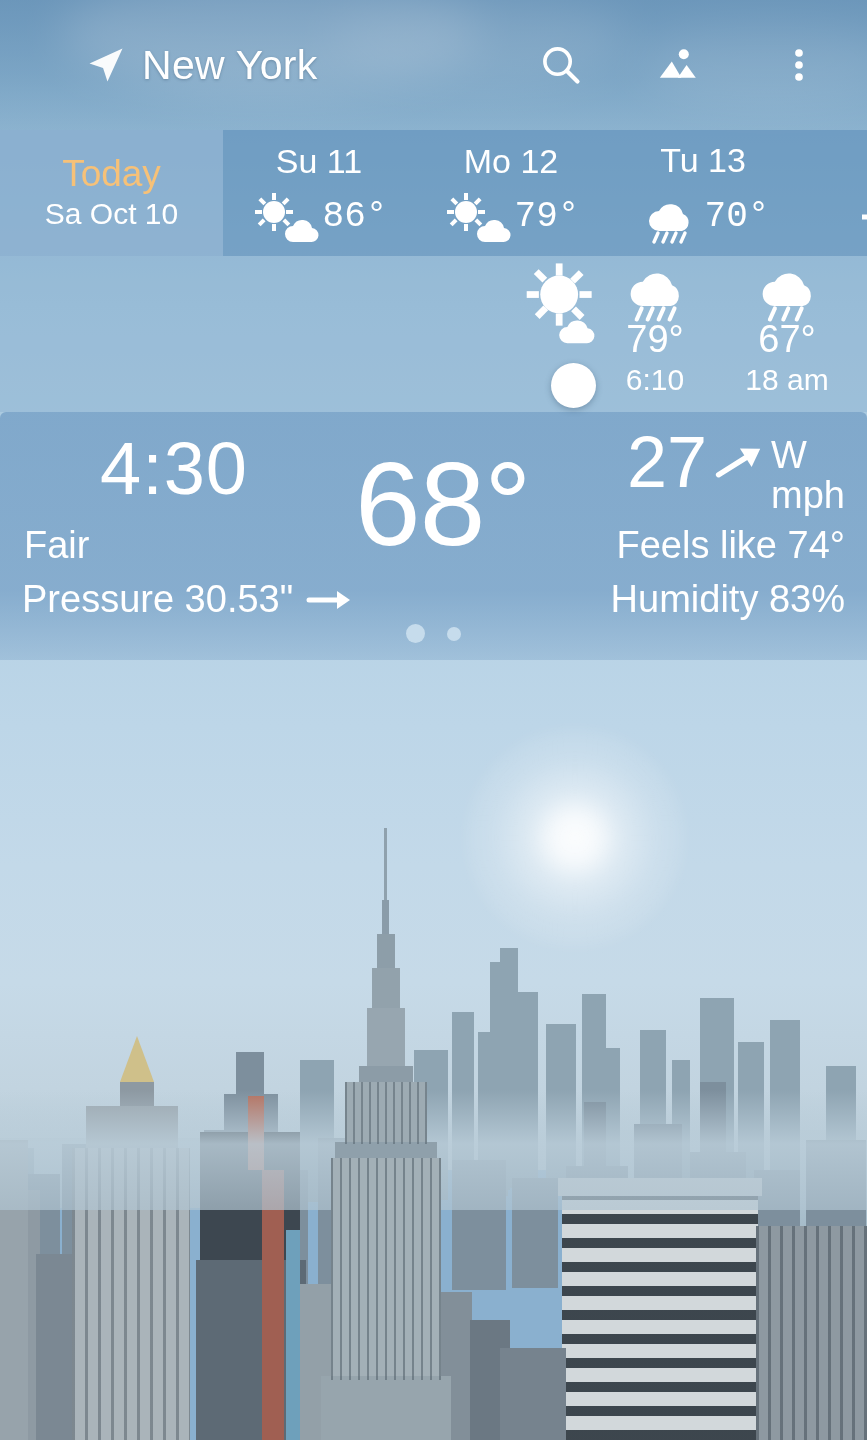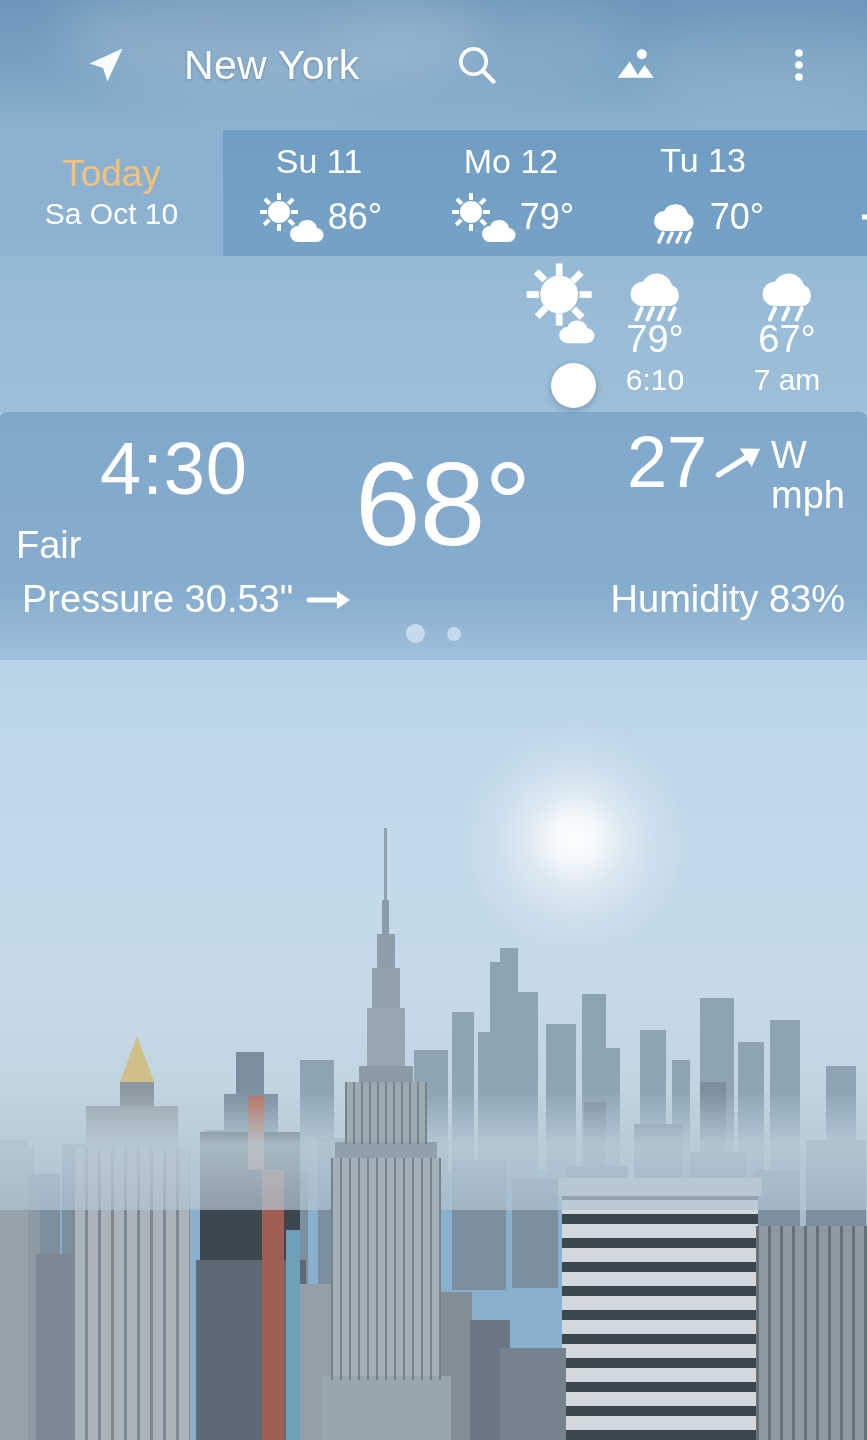--- a/index.html
+++ b/index.html
@@ -69,7 +69,6 @@
     position:absolute; left:0; top:0; width:867px; height:130px;
     display:flex; align-items:center; padding:0 22px;
     background:linear-gradient(180deg, rgba(96,140,178,.62) 0%, rgba(104,148,184,.45) 60%, rgba(110,152,186,.20) 100%);
-    gap:42px;
   }
   .loc-arrow { width:44px; height:44px; margin-left:62px; flex:0 0 auto; }
   .city {

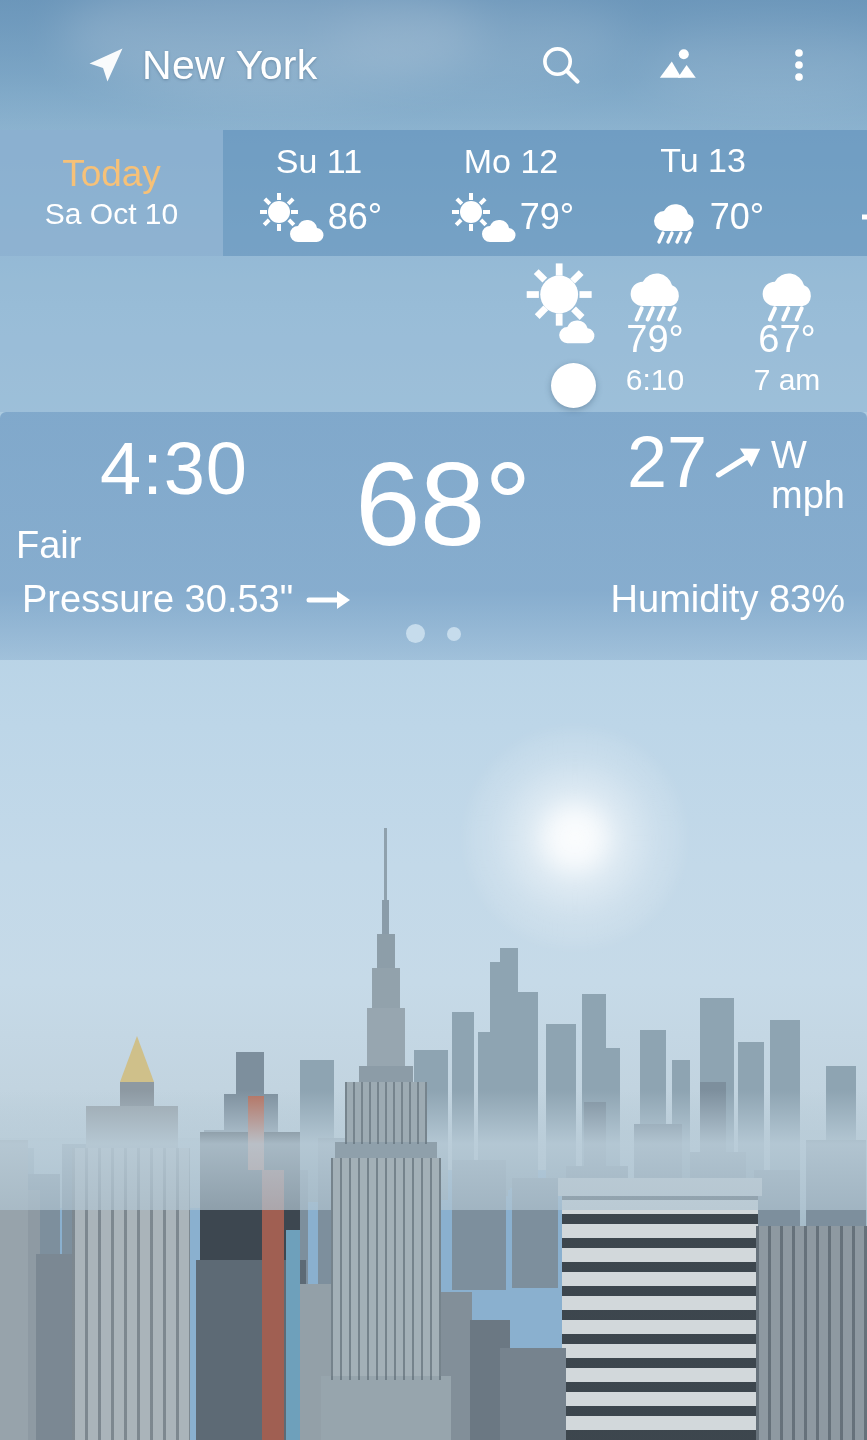--- a/index.html
+++ b/index.html
@@ -97,7 +97,7 @@
   .day-name { font-size:34px; line-height:1.05; color:#ffffff; white-space:nowrap; }
   .day.active .day-name { color:#f6c178; font-size:37px; }
   .day-sub  { font-size:30px; color:#ffffff; white-space:nowrap; margin-top:4px; }
-  .day-row  { display:flex; align-items:center; justify-content:center; gap:4px; margin-top:12px; }
+  .day-row  { display:flex; align-items:center; justify-content:center; gap:4px; margin-top:12px;font-family:Liberation Mono, monospace; }
   .day-temp { font-size:36px; color:#ffffff; white-space:nowrap; }
 
   

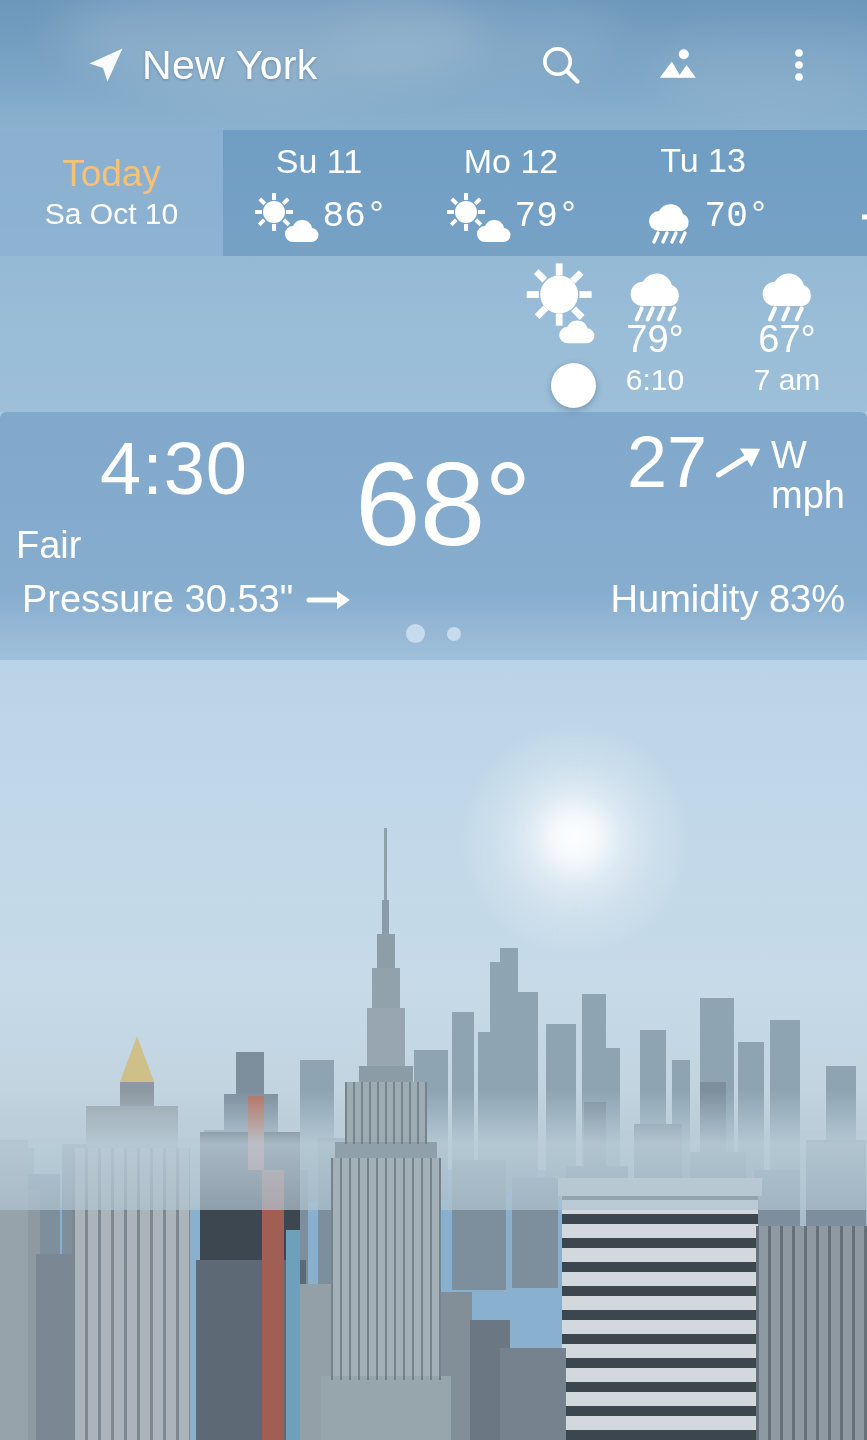--- a/index.html
+++ b/index.html
@@ -437,7 +437,7 @@
         </svg>
       </span>
       <span class="hour-temp">67°</span>
-      <span class="hour-time">7 am</span>
+      <span class="hour-time">18 am</span>
     </div>
   </div>
 

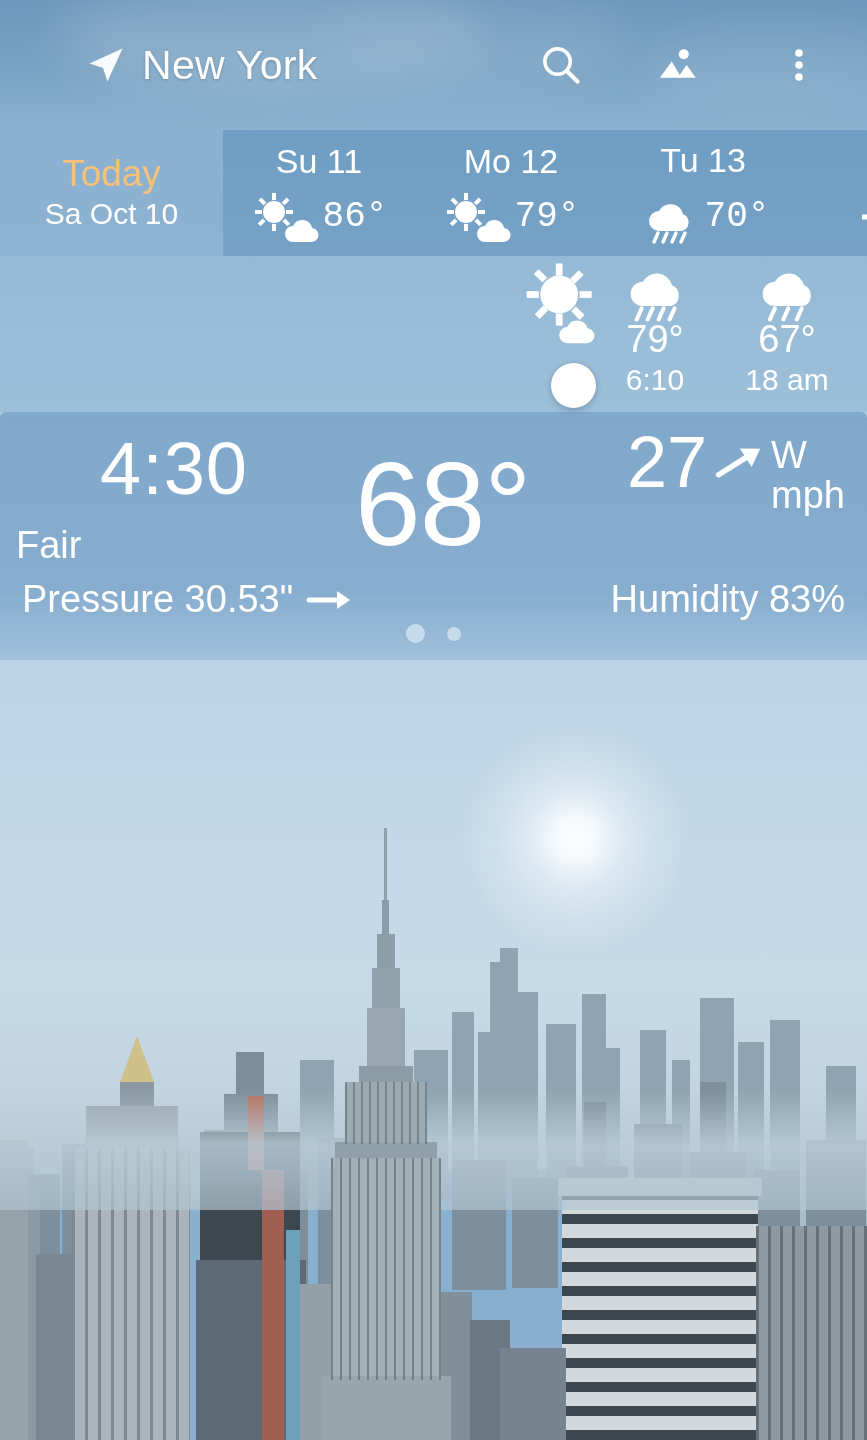--- a/index.html
+++ b/index.html
@@ -134,7 +134,7 @@
     font-size:118px; font-weight:200; color:#ffffff; letter-spacing:-1px;margin-top:32px;
   }
   .det-cond {
-    position:absolute; left:16px; top:112px;
+    position:absolute; left:24px; top:112px;
     font-size:38px; color:#ffffff;
   }
   .det-press {

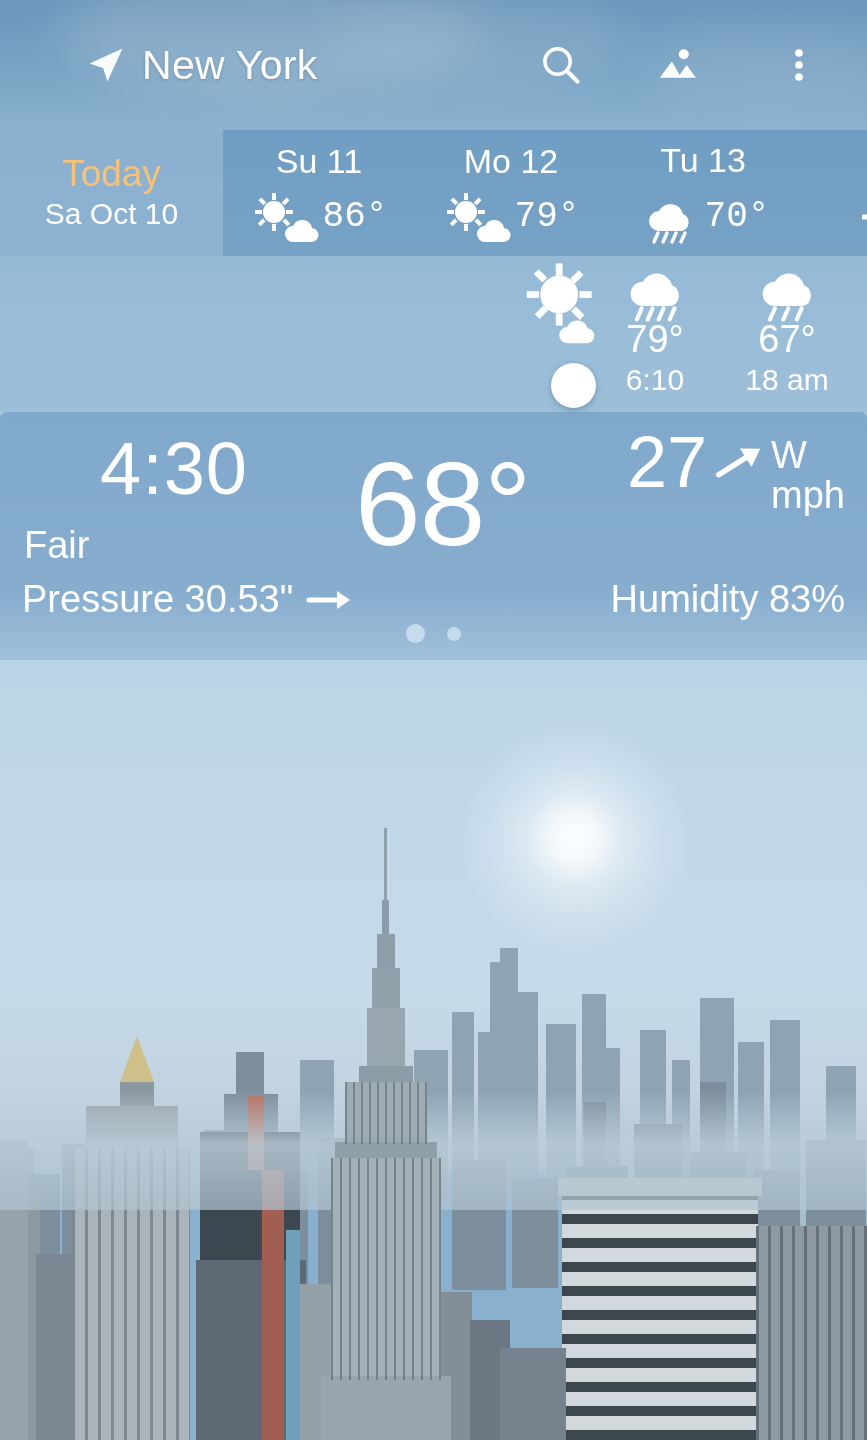--- a/index.html
+++ b/index.html
@@ -492,6 +492,7 @@
       </span>
     </div>
 
+    <span class="det-feels">Feels like 74°</span>
     <span class="det-hum">Humidity 83%</span>
 
     <div class="dots">

